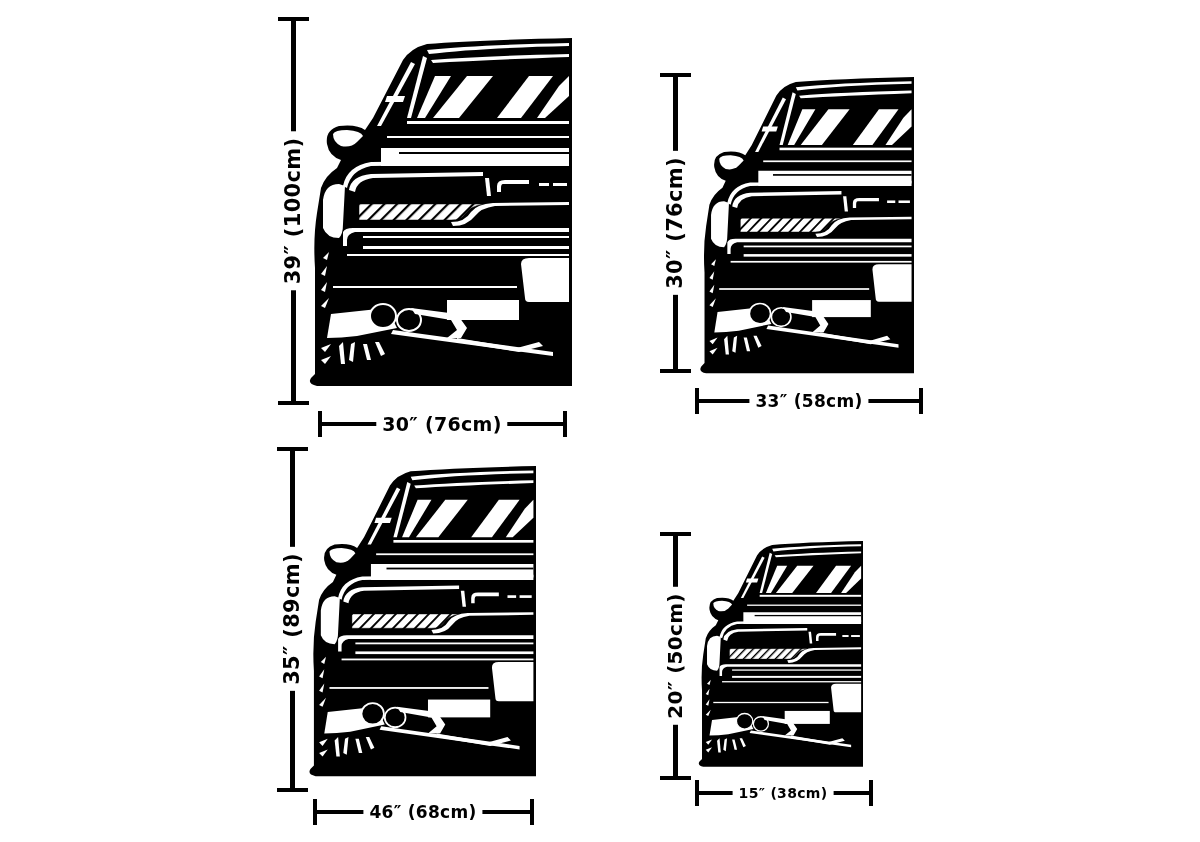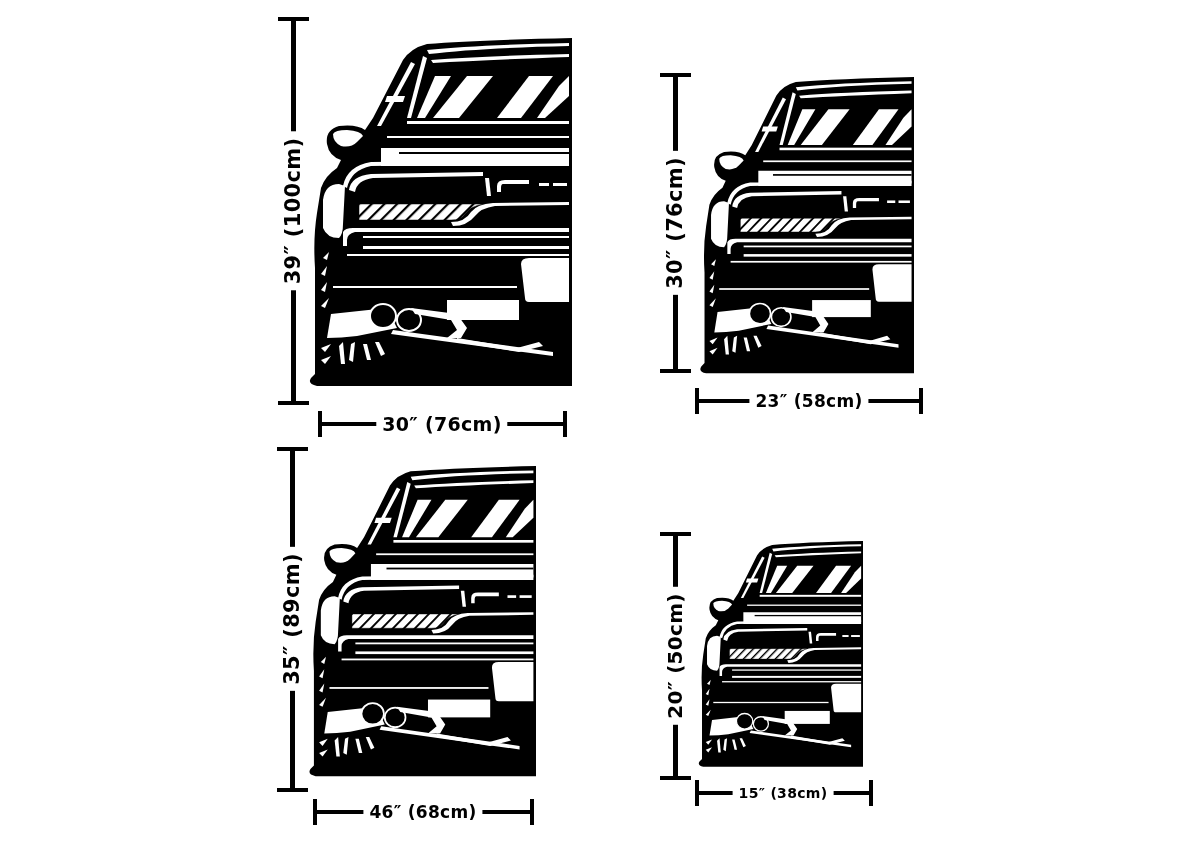--- a/index.html
+++ b/index.html
@@ -116,7 +116,7 @@
   <div class="vbar" style="left:673px; top:73px; height:300px;"></div>
   <div class="vlabel" style="left:675px; top:223px; font-size:21px;">30″ (76cm)</div>
   <div class="hbar" style="left:695px; top:399px; width:228px;"></div>
-  <div class="hlabel" style="left:809px; top:401px; font-size:17px;">23″ (58cm)</div>
+  <div class="hlabel" style="left:809px; top:401px; font-size:17px;">33″ (58cm)</div>
 </div>
 
 <div class="variant">

